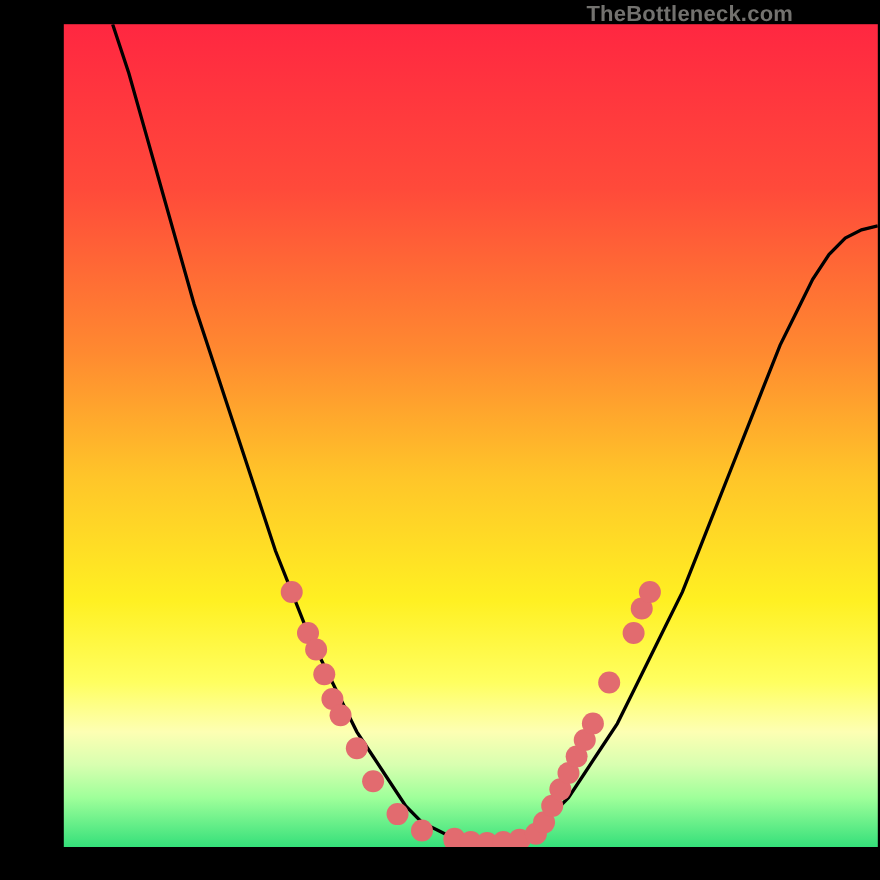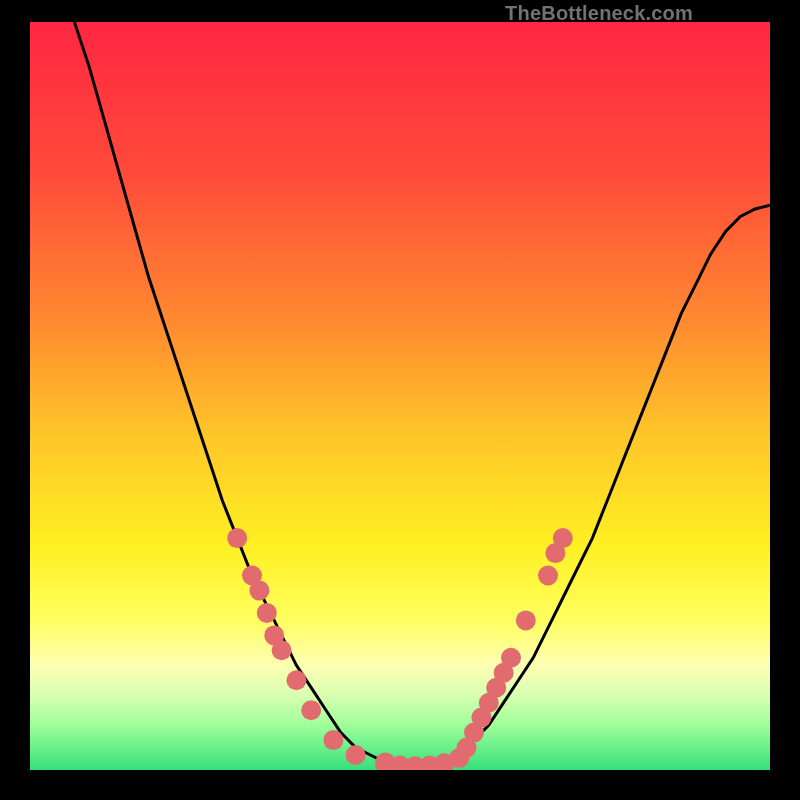--- a/index.html
+++ b/index.html
@@ -3,7 +3,7 @@
 <meta charset="utf-8">
 <style>
   html,body{margin:0;padding:0;width:800px;height:800px;background:#000;}
-  #wrap{position:relative;width:703px;height:800px;}
+  #wrap{position:relative;width:703px;height:800px;margin-left:28px;}
   svg{display:block;}
   .attrib{
     position:absolute;

